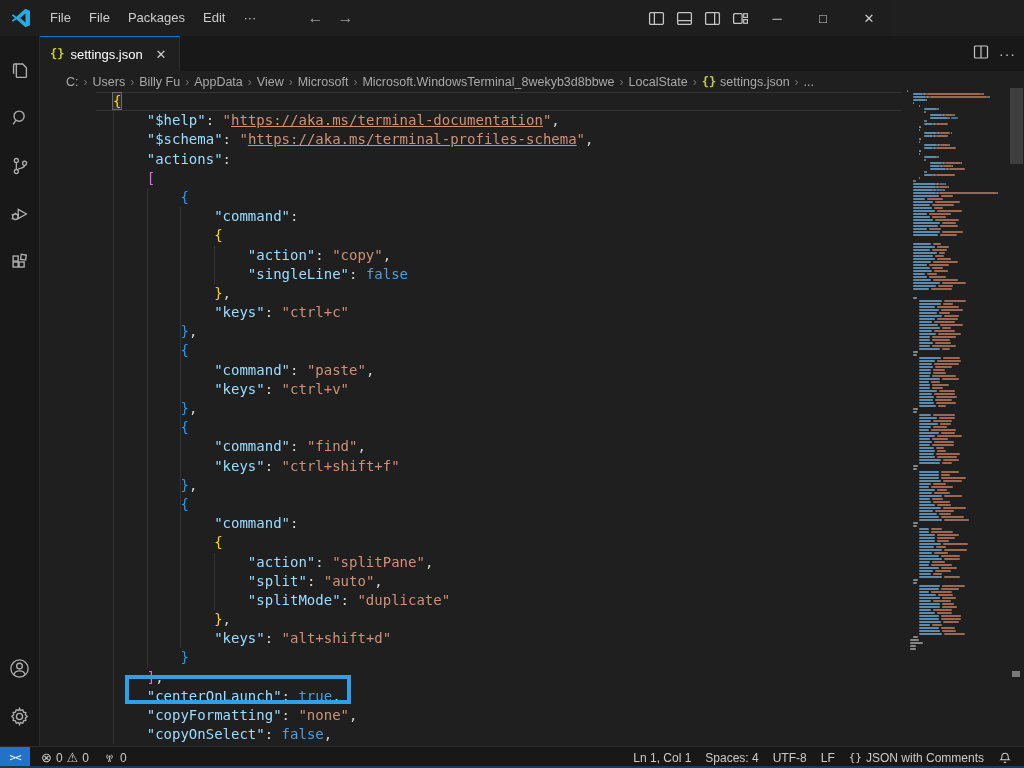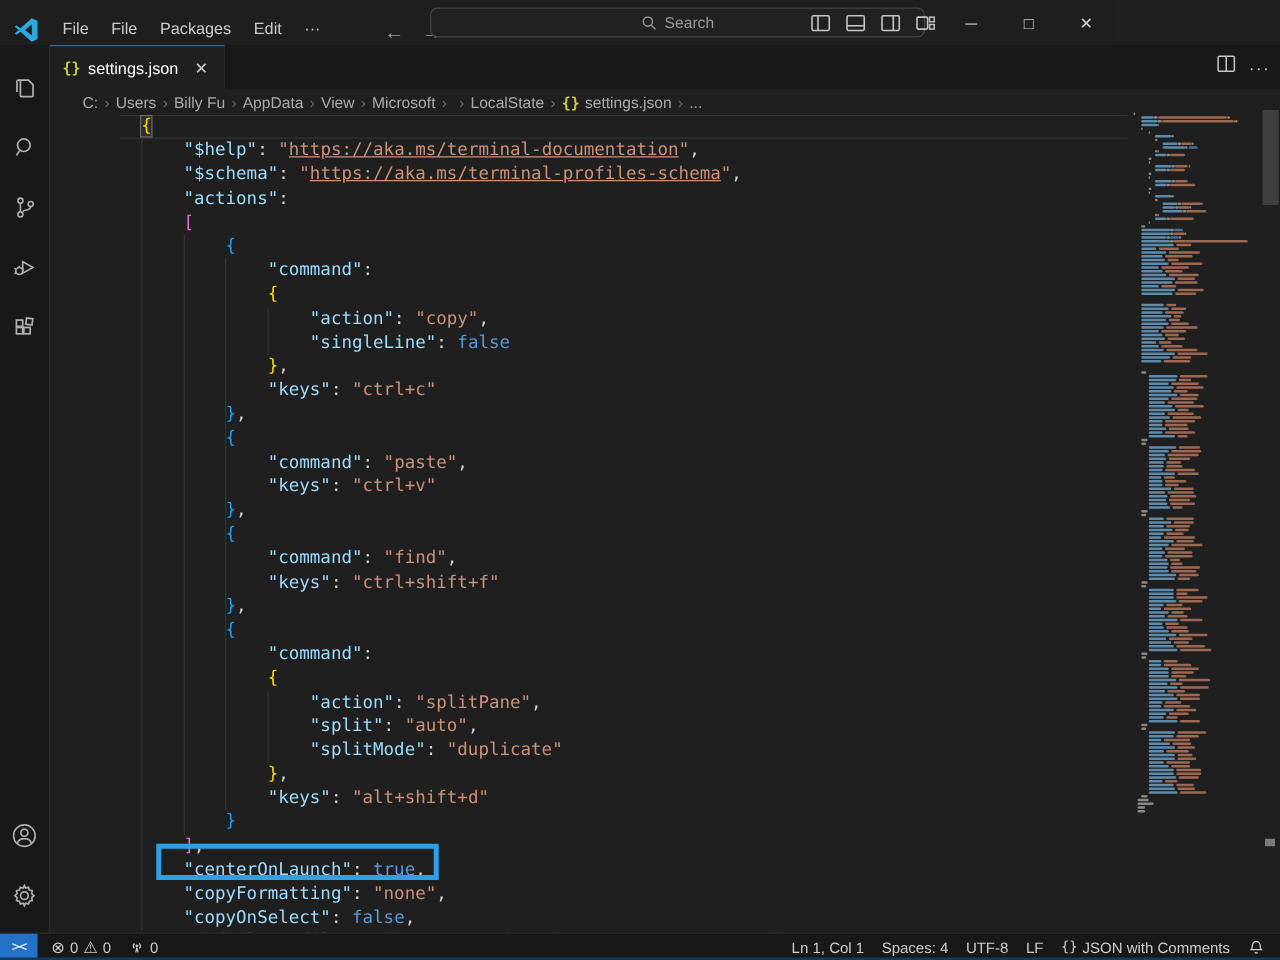--- a/index.html
+++ b/index.html
@@ -7,7 +7,7 @@
   body { position:relative; background:#1f1f1f; font-family:"Liberation Sans", sans-serif; color:#cccccc; }
 
   
-  .titlebar { position:absolute; top:0; left:0; width:892px; height:36px; background:#1e1e1e; display:flex; align-items:flex-end; z-index:20; }
+  .titlebar { position:absolute; top:0; left:0; width:892px; height:36px; background:#1e1e1e; display:flex; align-items:center; z-index:20; }
   .vscode-logo { width:24px; height:24px; margin:0 8px 0 9px; display:flex; align-items:center; justify-content:center; }
   .menu-item { padding:0 9px; font-size:13px; color:#cccccc; height:26px; line-height:26px; border-radius:5px; cursor:default; }
   .nav-arrows { display:flex; gap:14px; margin-left:42px; color:#9d9d9d; font-size:16px; }

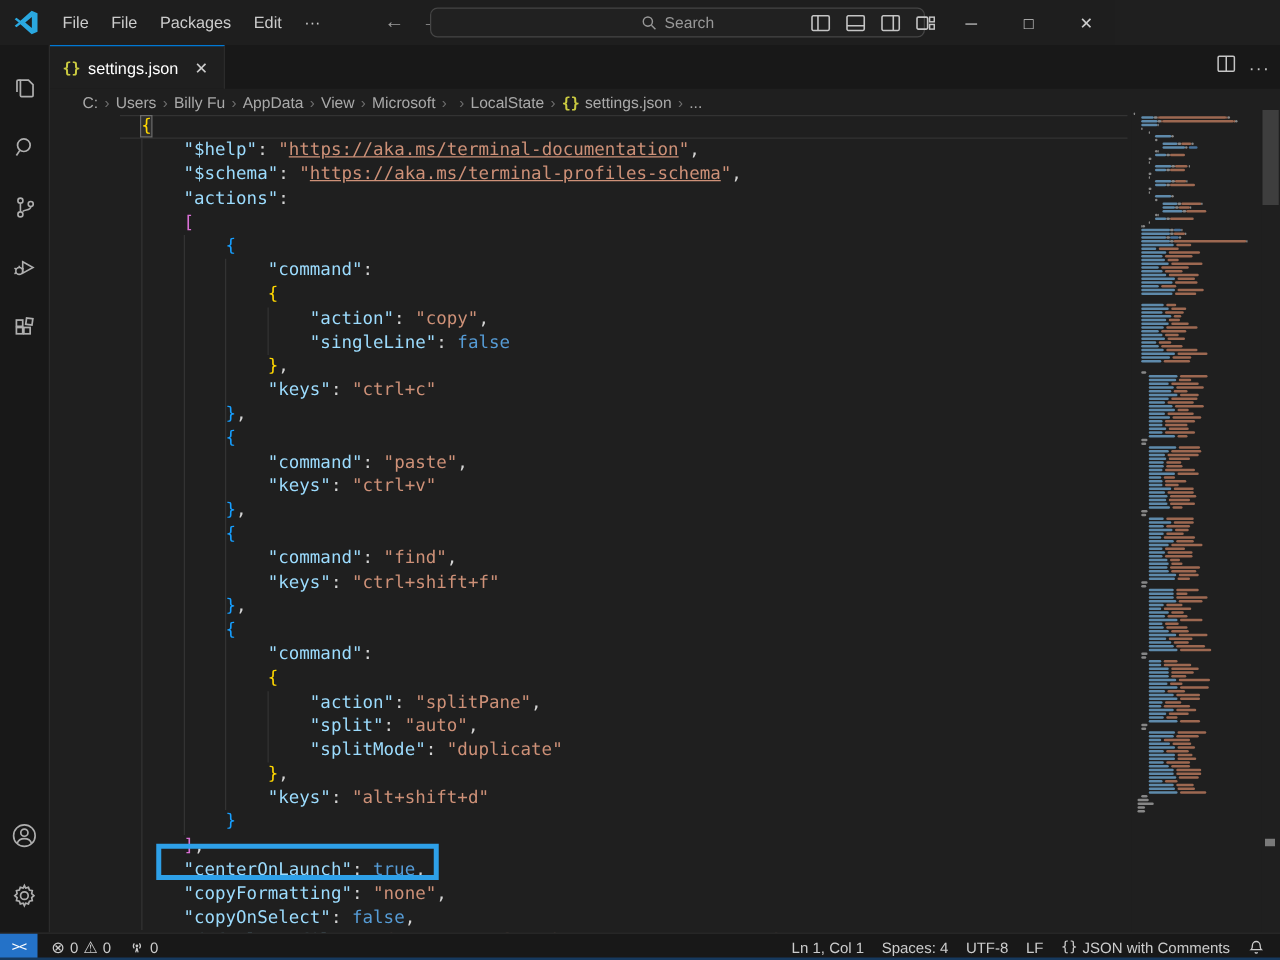--- a/index.html
+++ b/index.html
@@ -81,13 +81,6 @@
   <div class="nav-arrows">
     <span>←</span>
     <span>→</span>
-  </div>
-  <div class="searchbox">
-    <svg width="13" height="13" viewBox="0 0 16 16">
-        <circle cx="6.5" cy="6.5" r="4.5" fill="none" stroke="#989898" stroke-width="1.4"></circle>
-        <line x1="10" y1="10" x2="14" y2="14" stroke="#989898" stroke-width="1.4"></line>
-      </svg>
-    <span>Search</span>
   </div>
   <div class="titlebar-right">
     <div class="layout-icon">

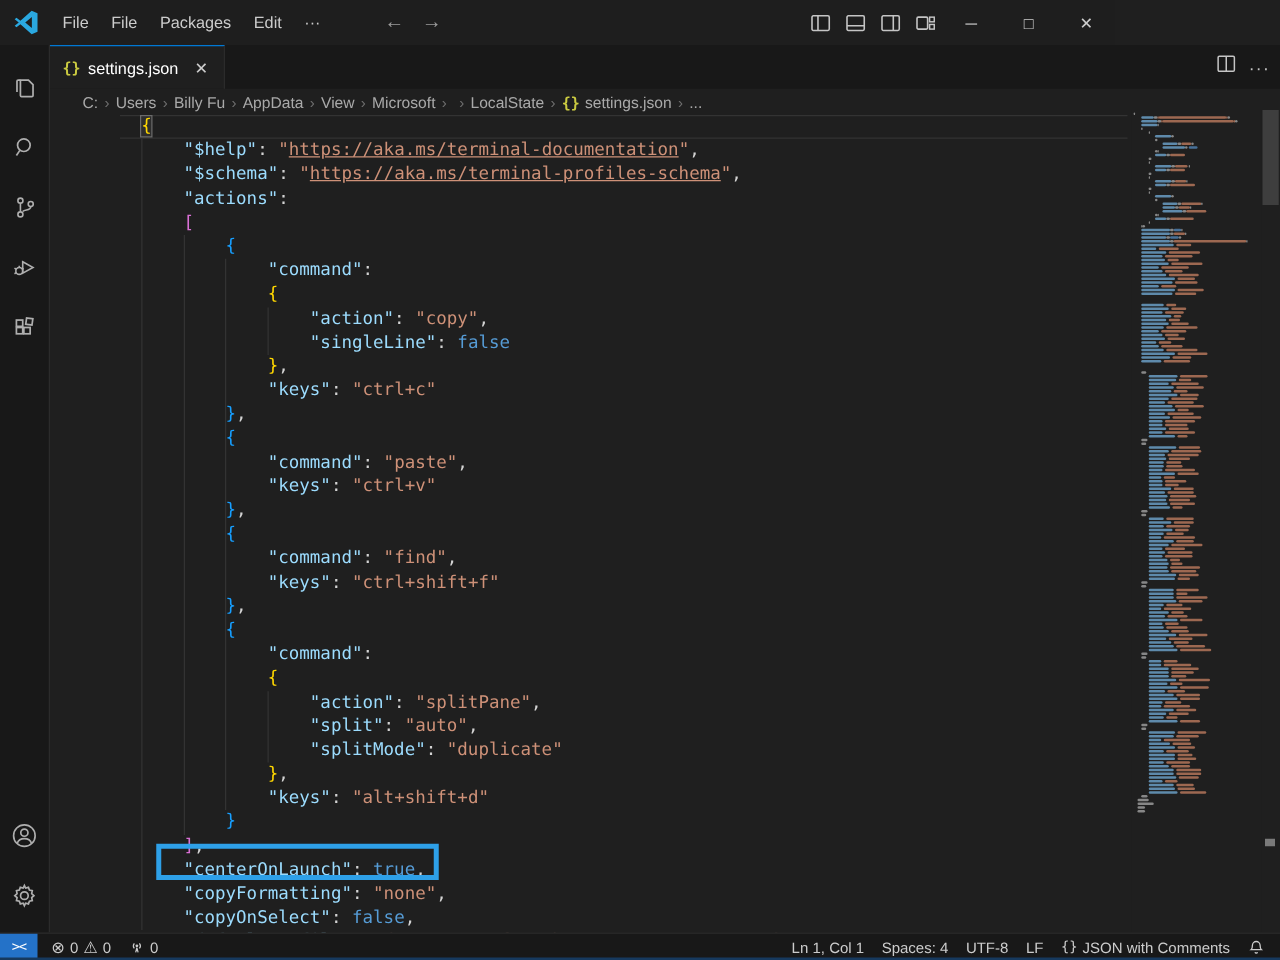--- a/index.html
+++ b/index.html
@@ -197,6 +197,7 @@
     <span class="bc-sep">›</span>
   <span class="bc-item">Microsoft</span>
     <span class="bc-sep">›</span>
+  <span class="bc-item">Microsoft.WindowsTerminal_8wekyb3d8bbwe</span>
     <span class="bc-sep">›</span>
   <span class="bc-item">LocalState</span>
     <span class="bc-sep">›</span>

